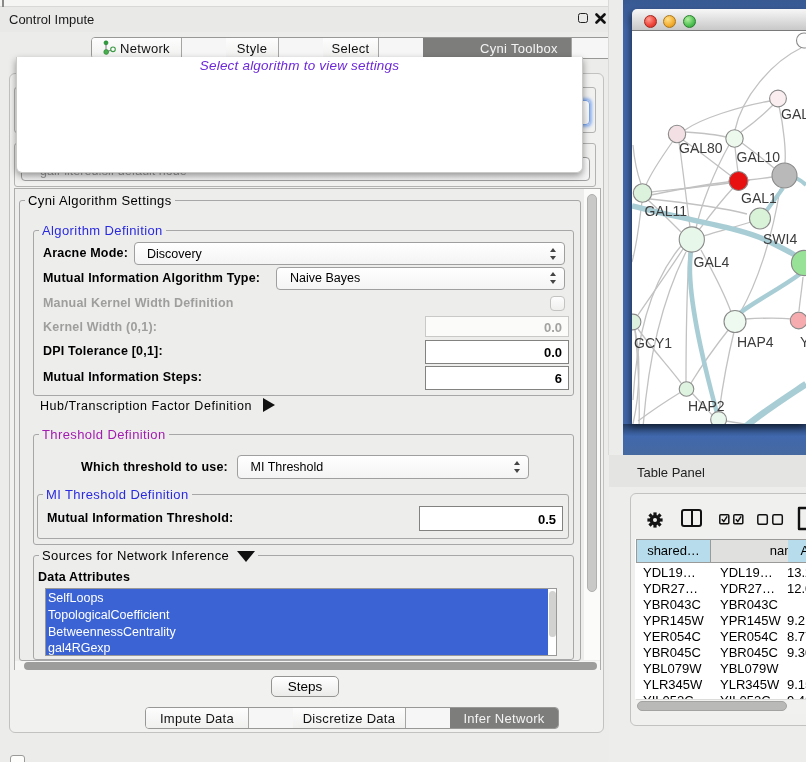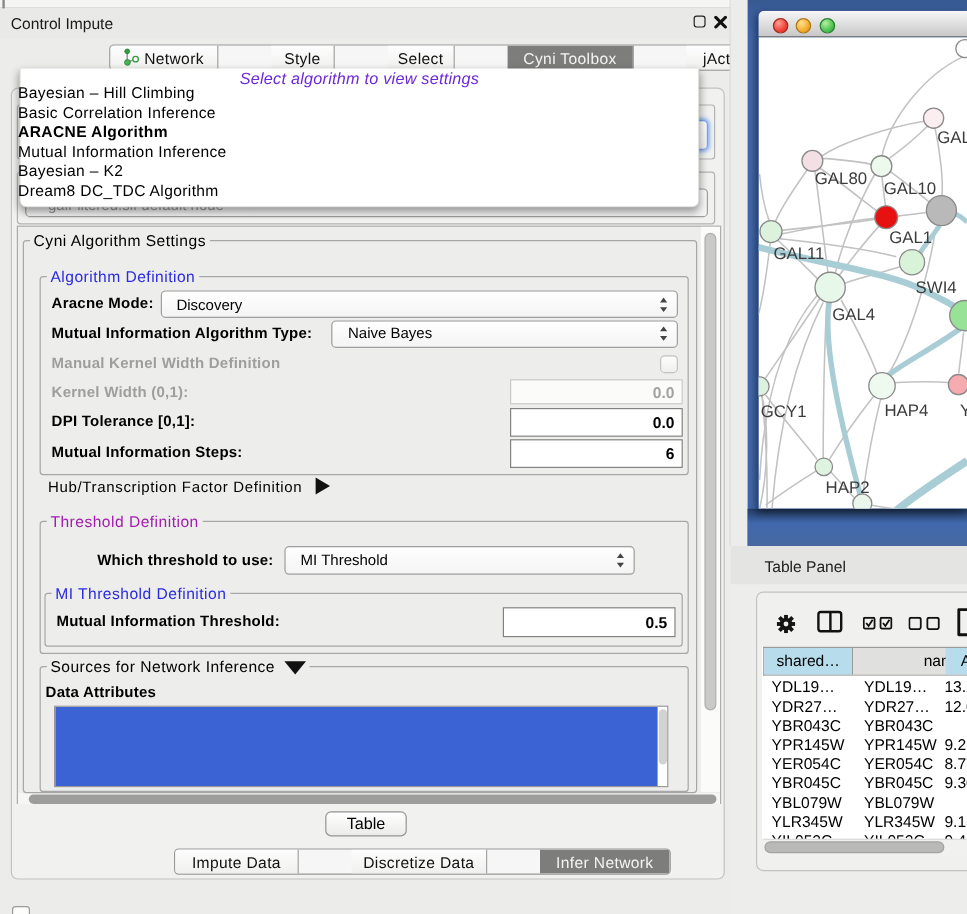--- a/index.html
+++ b/index.html
@@ -40,7 +40,7 @@
       </svg>Network</div>
   <div class="tb" style="width:52px;">Style</div>
   <div class="tb" style="width:55px;">Select</div>
-  <div class="tb sel" style="width:104px;">Cyni Toolbox</div>
+  <div class="tb sel" style="width:104px;padding-left:44px;">Cyni Toolbox</div>
   <div class="tb" style="width:129px;">jActiveMNodules</div>
 </div>
 

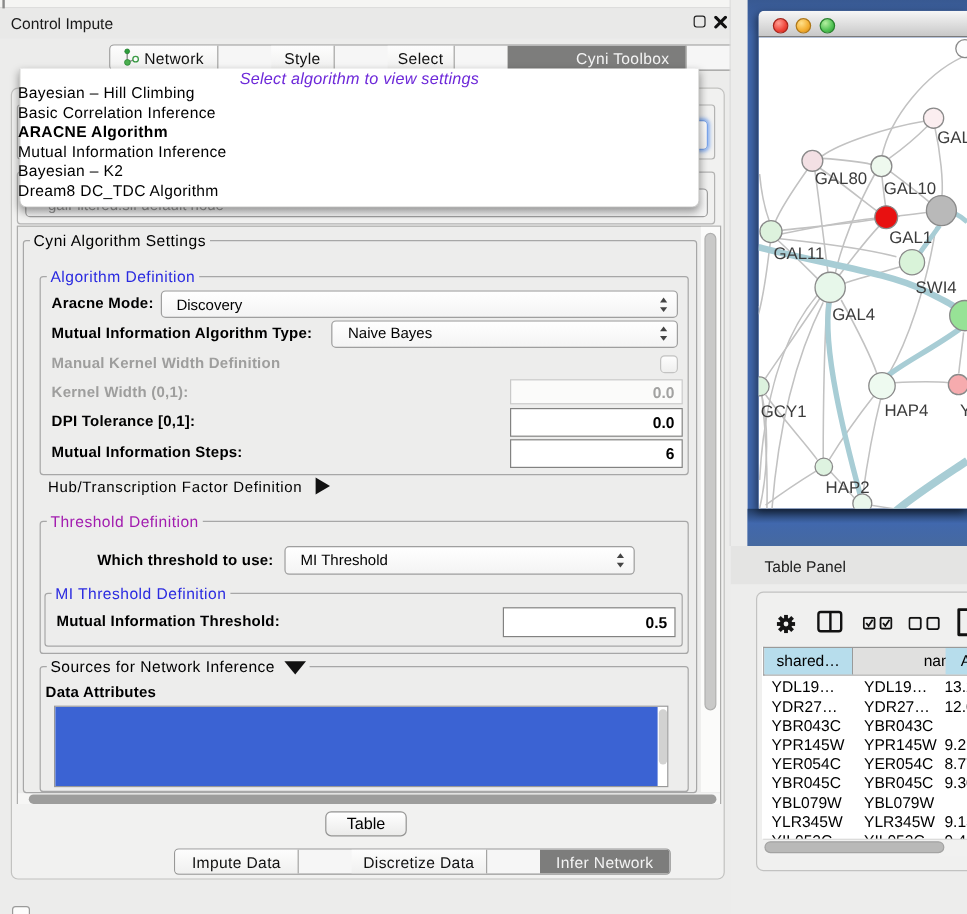--- a/index.html
+++ b/index.html
@@ -134,7 +134,6 @@
 
 <div class="abs" style="left:16px;top:57px;width:565px;height:115px;background:#fff;border:1px solid #cacac9;border-top:none;border-radius:0 0 6px 6px;box-shadow:0 3px 7px rgba(0,0,0,.4);">
   <div style="position:absolute;left:0;top:0.5px;width:100%;text-align:center;font-size:13.5px;letter-spacing:0.2px;color:#6d28d9;font-style:italic;">Select algorithm to view settings</div>
-  <div style="position:absolute;left:-2px;top:13px;font-size:13px;letter-spacing:0.3px;color:#000;line-height:16.2px;white-space:nowrap;">Bayesian – Hill Climbing<br>Basic Correlation Inference<br><span class="b">ARACNE Algorithm</span><br>Mutual Information Inference<br>Bayesian – K2<br>Dream8 DC_TDC Algorithm</div>
 </div>
 
 <div class="abs" style="left:608px;top:0;width:1px;height:455px;background:#dadad9;"></div>

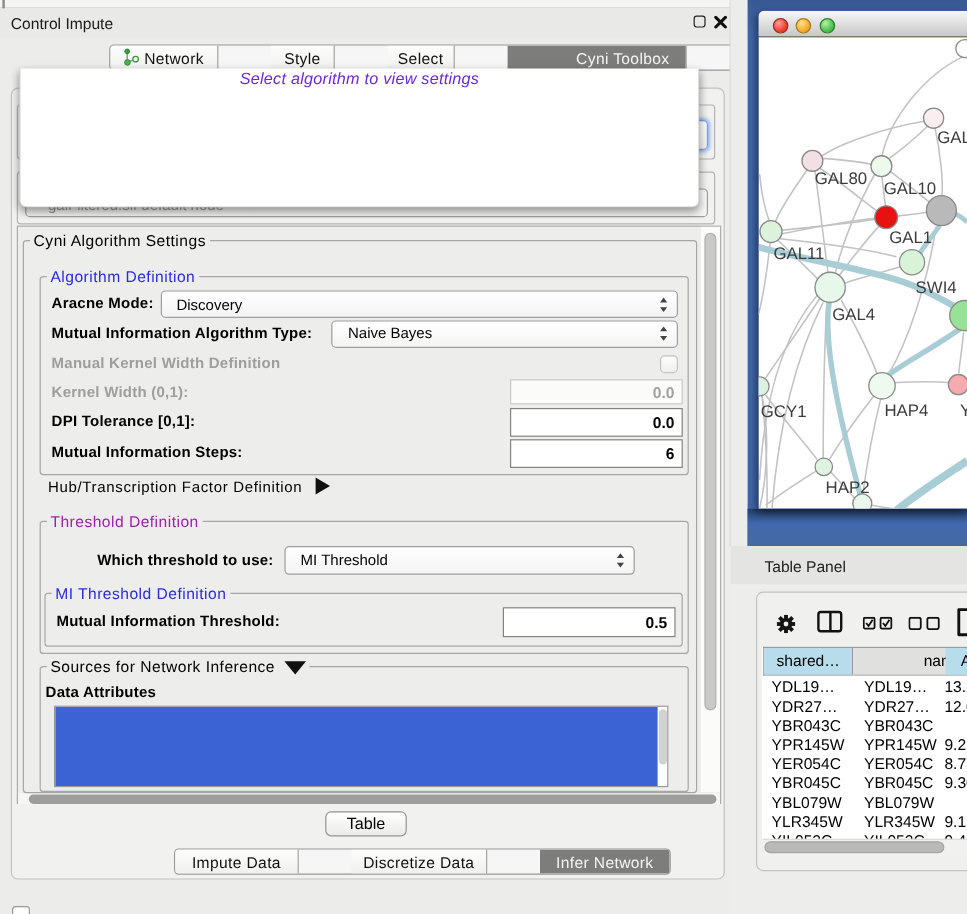--- a/index.html
+++ b/index.html
@@ -121,6 +121,7 @@
 <div class="lbl" style="left:38px;top:570px;">Data Attributes</div>
 <div class="abs" style="left:45px;top:588px;width:512px;height:68px;background:#fff;border:1px solid #999;box-sizing:border-box;overflow:hidden;">
   <div style="position:absolute;left:0;top:0;width:502px;height:66px;background:#3b63d3;"></div>
+  <div style="position:absolute;left:2px;top:1px;font-size:12.5px;color:#fff;line-height:16.8px;">SelfLoops<br>TopologicalCoefficient<br>BetweennessCentrality<br>gal4RGexp</div>
   <div style="position:absolute;left:503px;top:2px;width:7px;height:46px;background:#d2d2d1;border-radius:4px;"></div>
 </div>
 

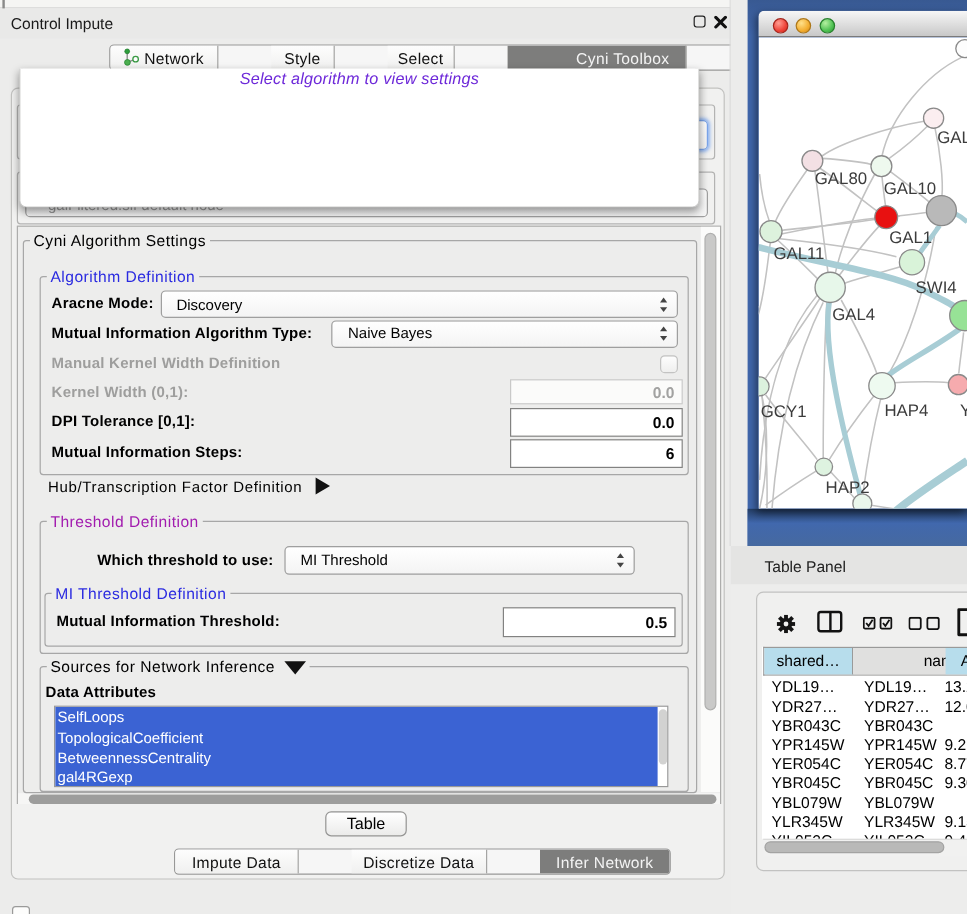--- a/index.html
+++ b/index.html
@@ -125,7 +125,7 @@
   <div style="position:absolute;left:503px;top:2px;width:7px;height:46px;background:#d2d2d1;border-radius:4px;"></div>
 </div>
 
-<div class="abs" style="left:271px;top:676px;width:66px;height:19px;background:linear-gradient(#ffffff,#ebebea);border:1px solid #949493;border-radius:5px;font-size:13.5px;display:flex;align-items:center;justify-content:center;">Table</div>
+<div class="abs" style="left:271px;top:676px;width:66px;height:19px;background:linear-gradient(#ffffff,#ebebea);border:1px solid #949493;border-radius:5px;font-size:13.5px;display:flex;align-items:center;justify-content:center;">Steps</div>
 
 <div class="tabseg" style="left:145px;top:707px;">
   <div class="tb" style="width:102px;">Impute Data</div>

